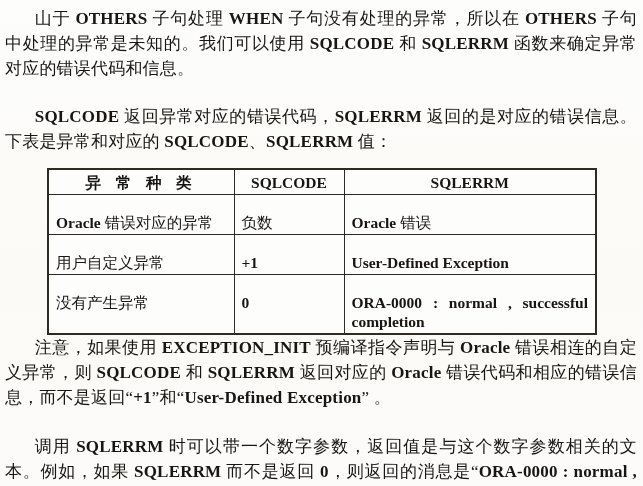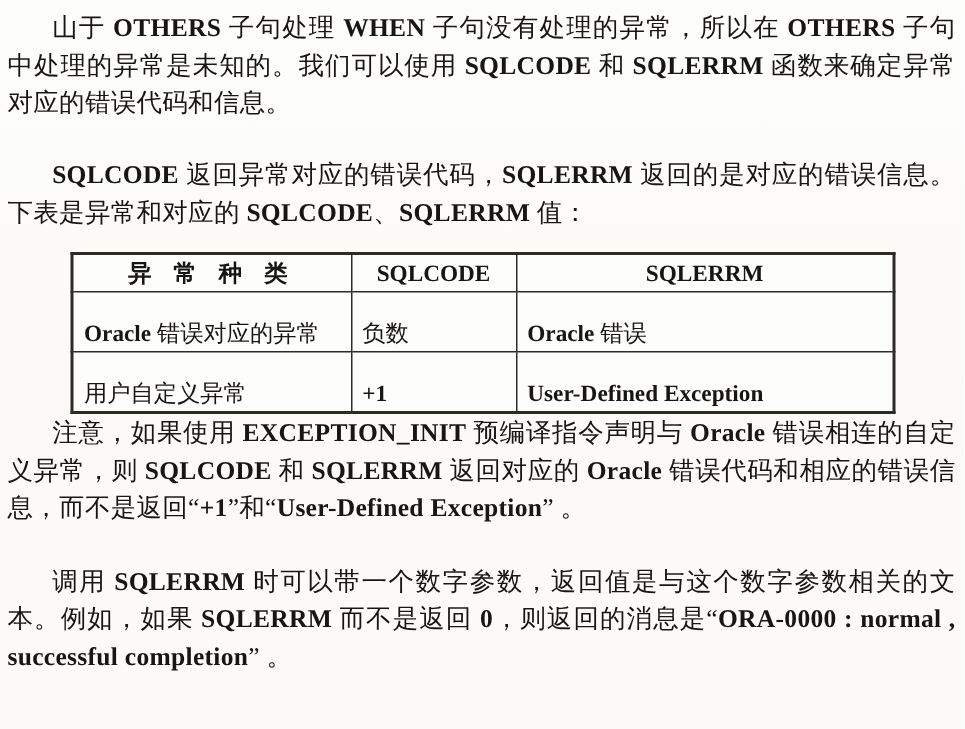--- a/index.html
+++ b/index.html
@@ -96,6 +96,11 @@
         <td><b>+1</b></td>
         <td><b>User-Defined Exception</b></td>
       </tr>
+      <tr>
+        <td><span>没有产生异常</span></td>
+        <td><b>0</b></td>
+        <td class="cell-errm-wrap"><b>ORA-0000 : normal , successful completion</b></td>
+      </tr>
     </tbody>
   </table>
 

